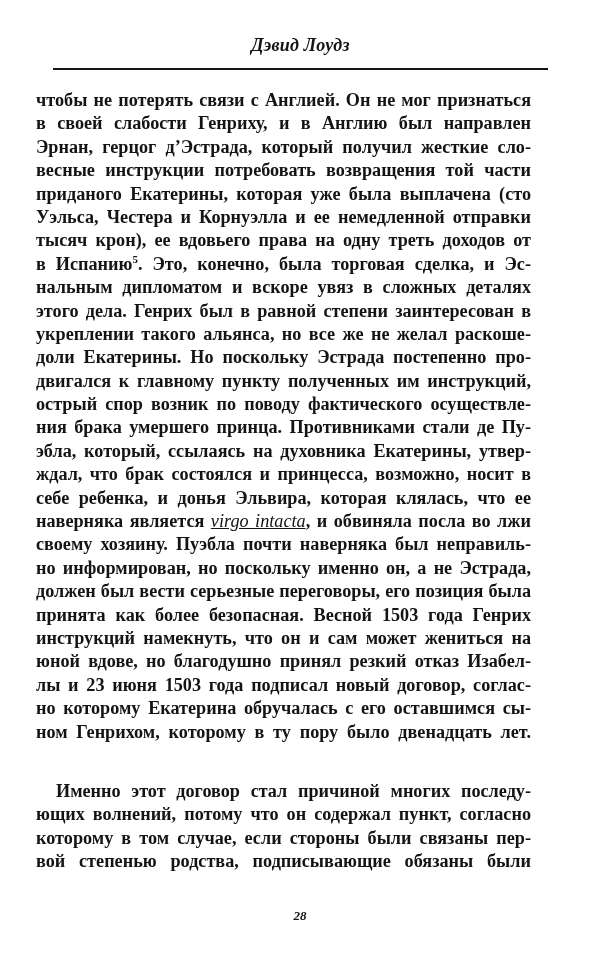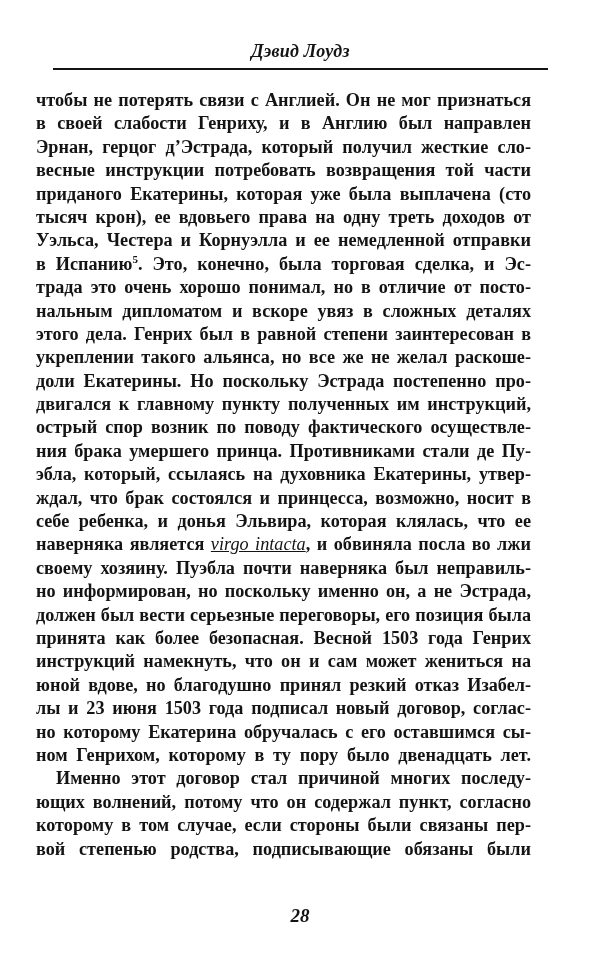--- a/index.html
+++ b/index.html
@@ -19,7 +19,7 @@
       position: absolute;
       left: 53px;
       width: 495px;
-      top: 40px;
+      top: 34px;
       text-align: center;
       font-style: italic;
       font-weight: bold;

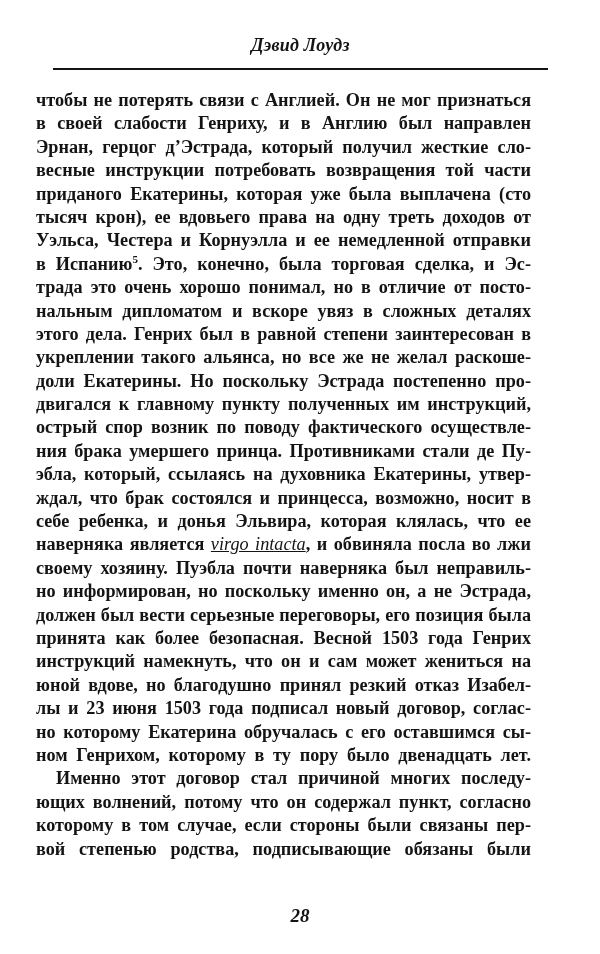--- a/index.html
+++ b/index.html
@@ -94,8 +94,8 @@
     <span class="line">Эрнан, герцог д’Эстрада, который получил жесткие сло-</span>
     <span class="line">весные инструкции потребовать возвращения той части</span>
     <span class="line">приданого Екатерины, которая уже была выплачена (сто</span>
+    <span class="line">Уэльса, Честера и Корнуэлла и ее немедленной отправки</span>
     <span class="line">тысяч крон), ее вдовьего права на одну треть доходов от</span>
-    <span class="line">Уэльса, Честера и Корнуэлла и ее немедленной отправки</span>
     <span class="line"><span>в Испанию</span><sup>5</sup><span>. Это, конечно, была торговая сделка, и Эс-</span></span>
     <span class="line">трада это очень хорошо понимал, но в отличие от посто-</span>
     <span class="line">нальным дипломатом и вскоре увяз в сложных деталях</span>

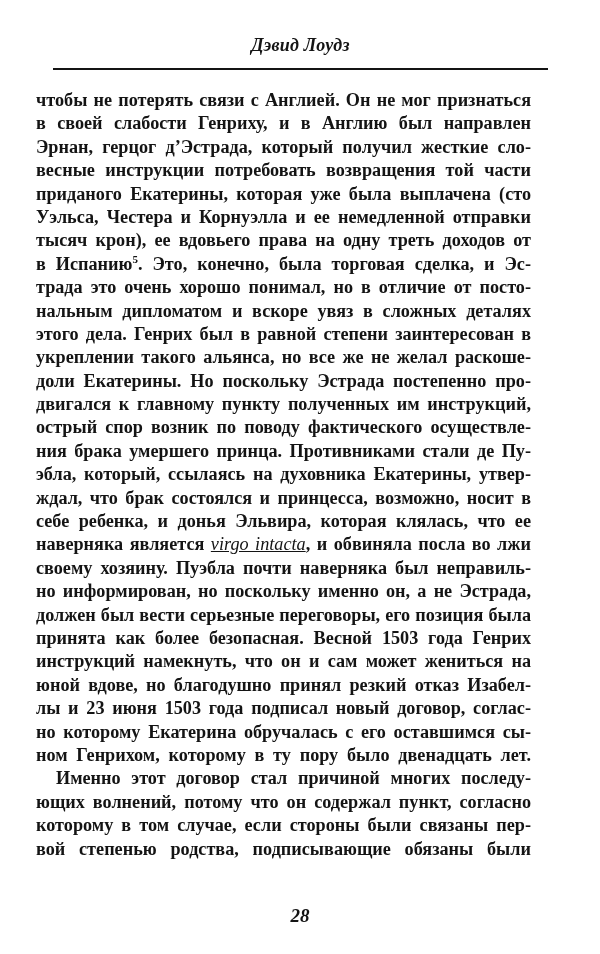--- a/index.html
+++ b/index.html
@@ -97,7 +97,6 @@
     <span class="line">Уэльса, Честера и Корнуэлла и ее немедленной отправки</span>
     <span class="line">тысяч крон), ее вдовьего права на одну треть доходов от</span>
     <span class="line"><span>в Испанию</span><sup>5</sup><span>. Это, конечно, была торговая сделка, и Эс-</span></span>
-    <span class="line">трада это очень хорошо понимал, но в отличие от посто-</span>
     <span class="line">нальным дипломатом и вскоре увяз в сложных деталях</span>
     <span class="line">этого дела. Генрих был в равной степени заинтересован в</span>
     <span class="line">укреплении такого альянса, но все же не желал раскоше-</span>

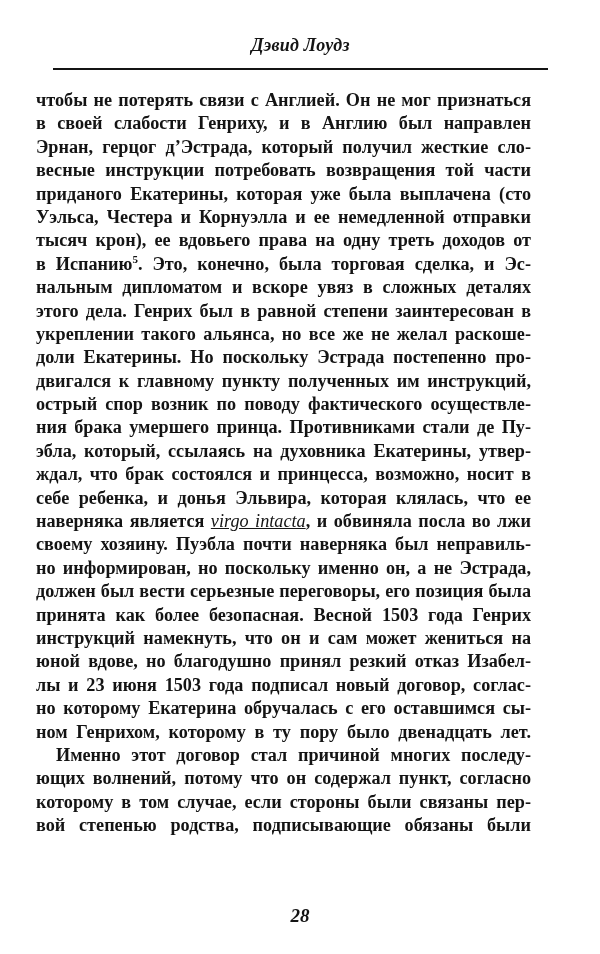--- a/index.html
+++ b/index.html
@@ -57,6 +57,7 @@
     }
     .line.indent {
       padding-left: 20px;
+      margin-top: 36px;
     }
     .line .it {
       font-style: italic;

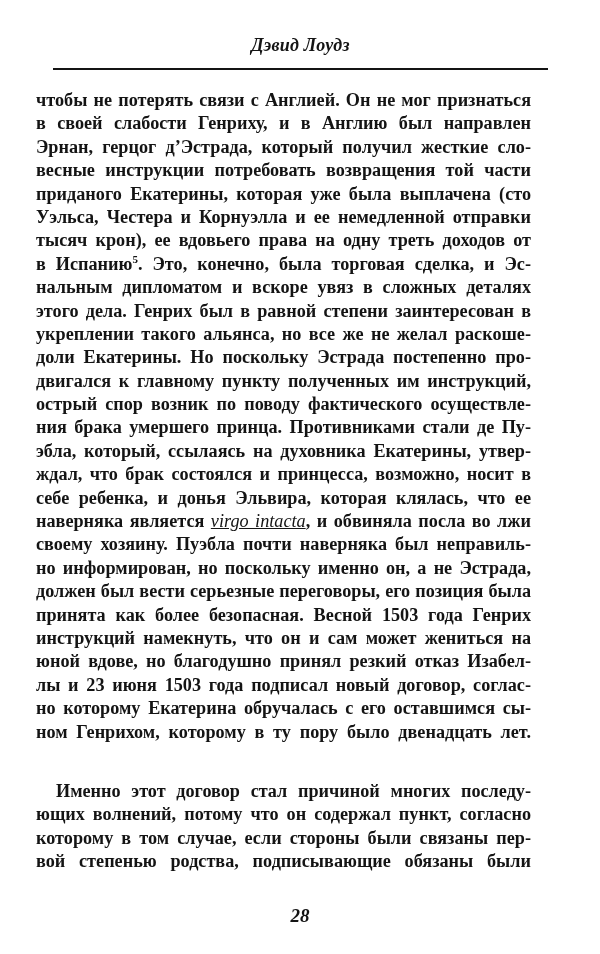--- a/index.html
+++ b/index.html
@@ -77,7 +77,7 @@
       text-align: center;
       font-style: italic;
       font-weight: bold;
-      font-size: 19px;
+      font-size: 13px;
       line-height: 22px;
     }
   </style>

